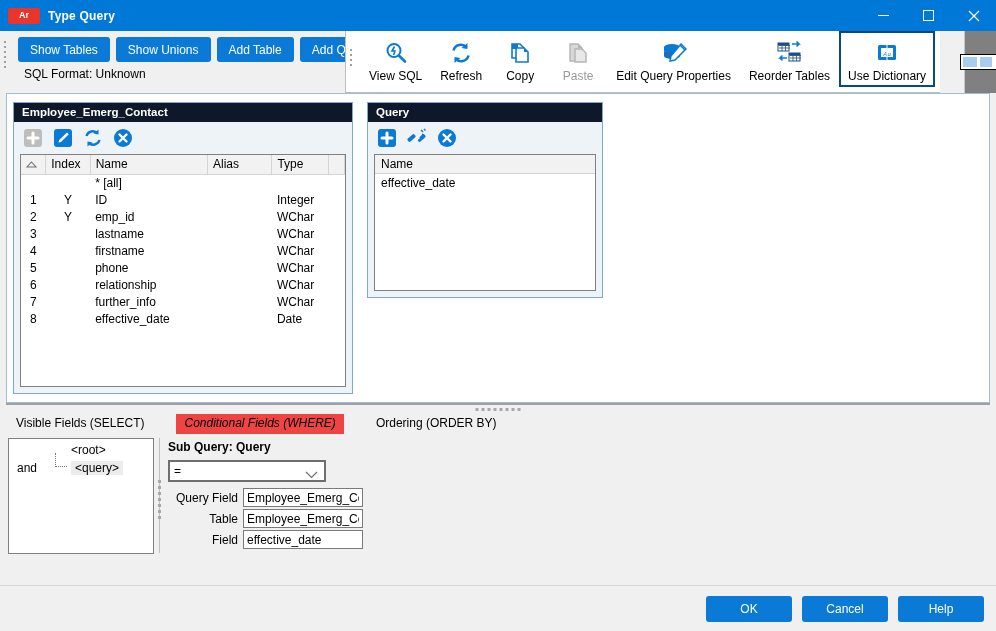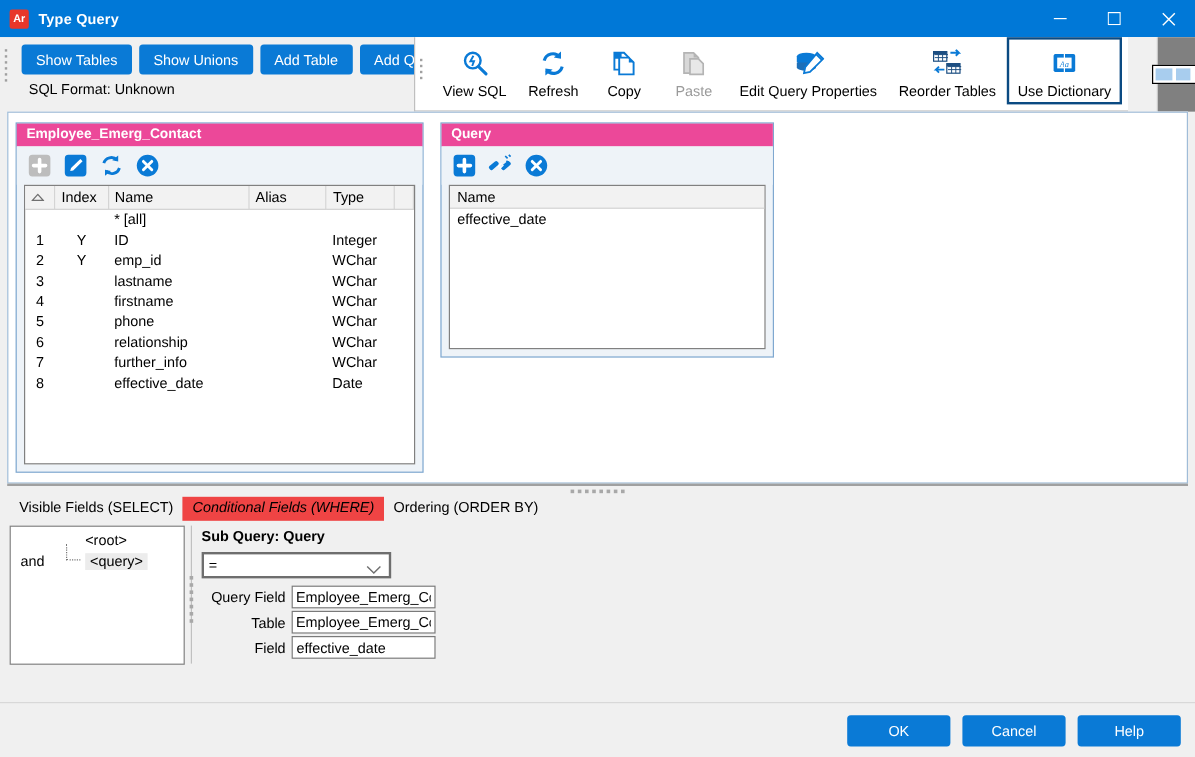--- a/index.html
+++ b/index.html
@@ -28,7 +28,7 @@
     color: #fff;
   }
   .app-icon {
-    width: 16px; height: 16px;
+    width: 32px; height: 16px;
     margin-left: 8px; margin-right: 8px;
     background: #e8372a;
     border-radius: 2px;

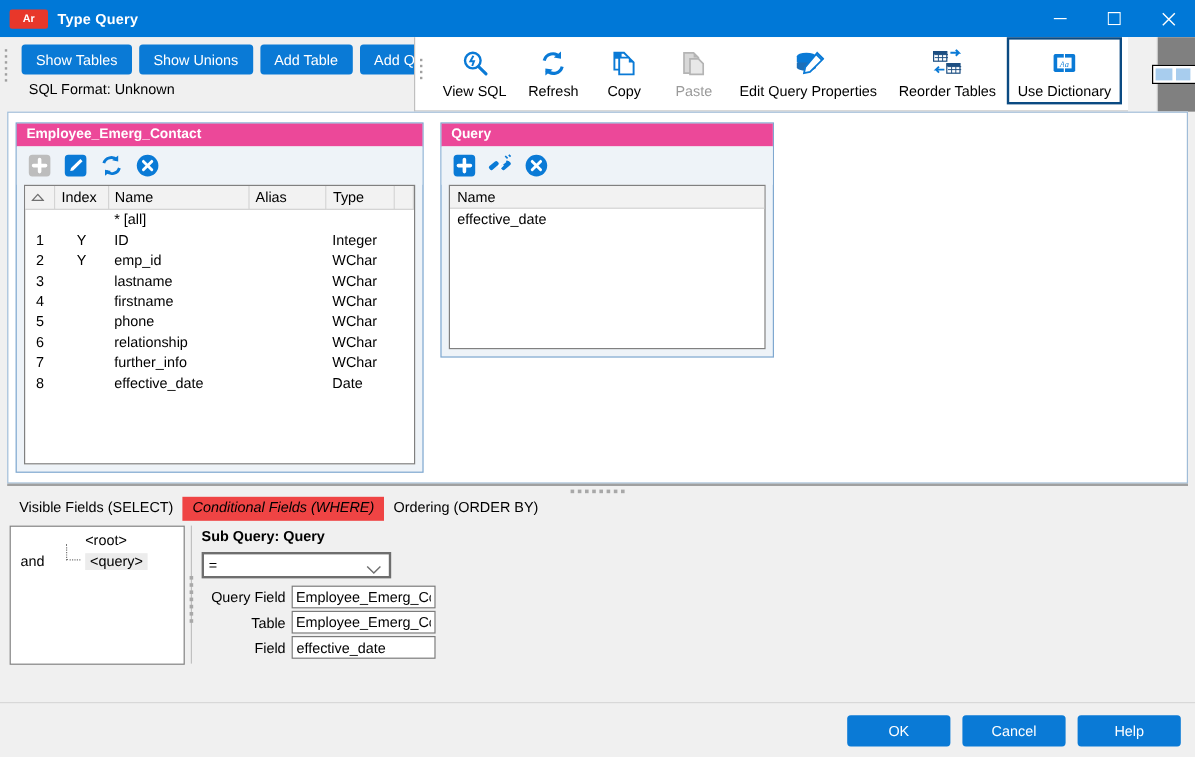--- a/index.html
+++ b/index.html
@@ -175,7 +175,7 @@
     display: flex; flex-direction: column;
   }
   .panel-title {
-    background: #ec4899;
+    background: #0f172a;
     color: #fff;
     font-size: 11.5px;
     font-weight: bold;

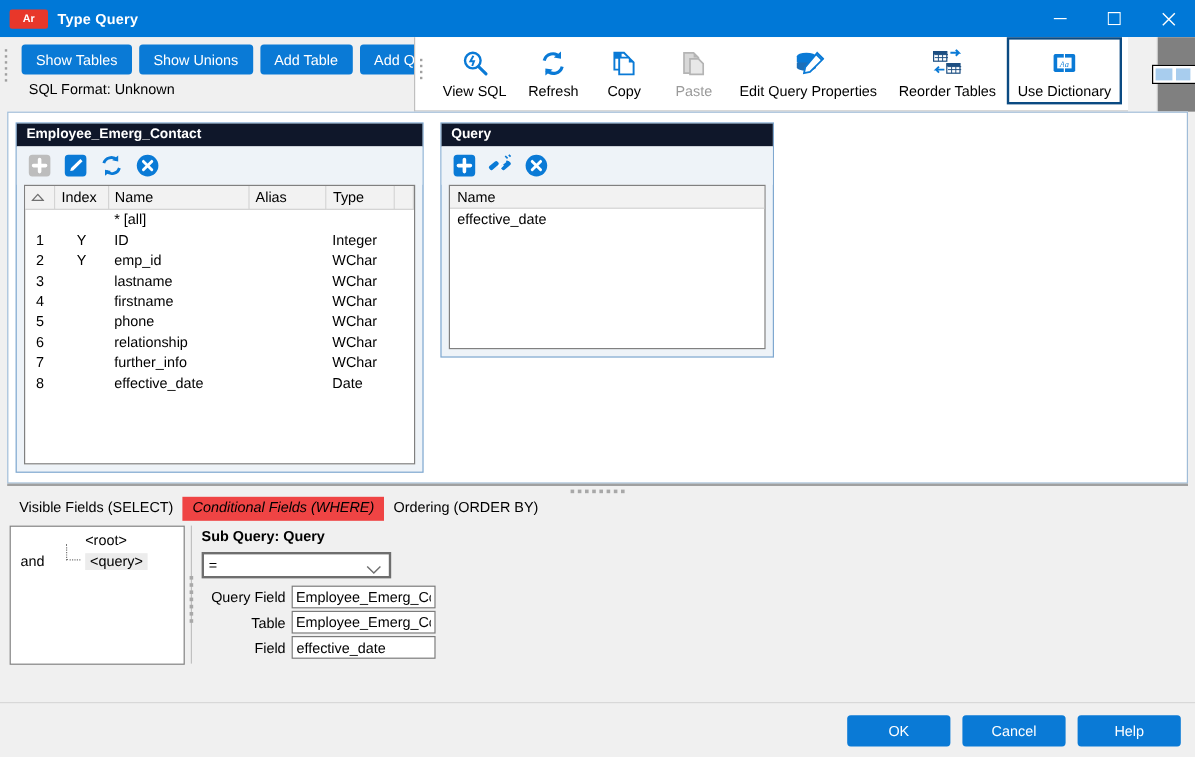--- a/index.html
+++ b/index.html
@@ -237,7 +237,7 @@
   
   .panel-left { width: 340px; }
   .panel-left .grid-wrap { }
-  .panel-right { width: 278px; height: 196px; }
+  .panel-right { width: 236px; height: 196px; }
 
   .qgrid-head {
     background: #f2f2f2;

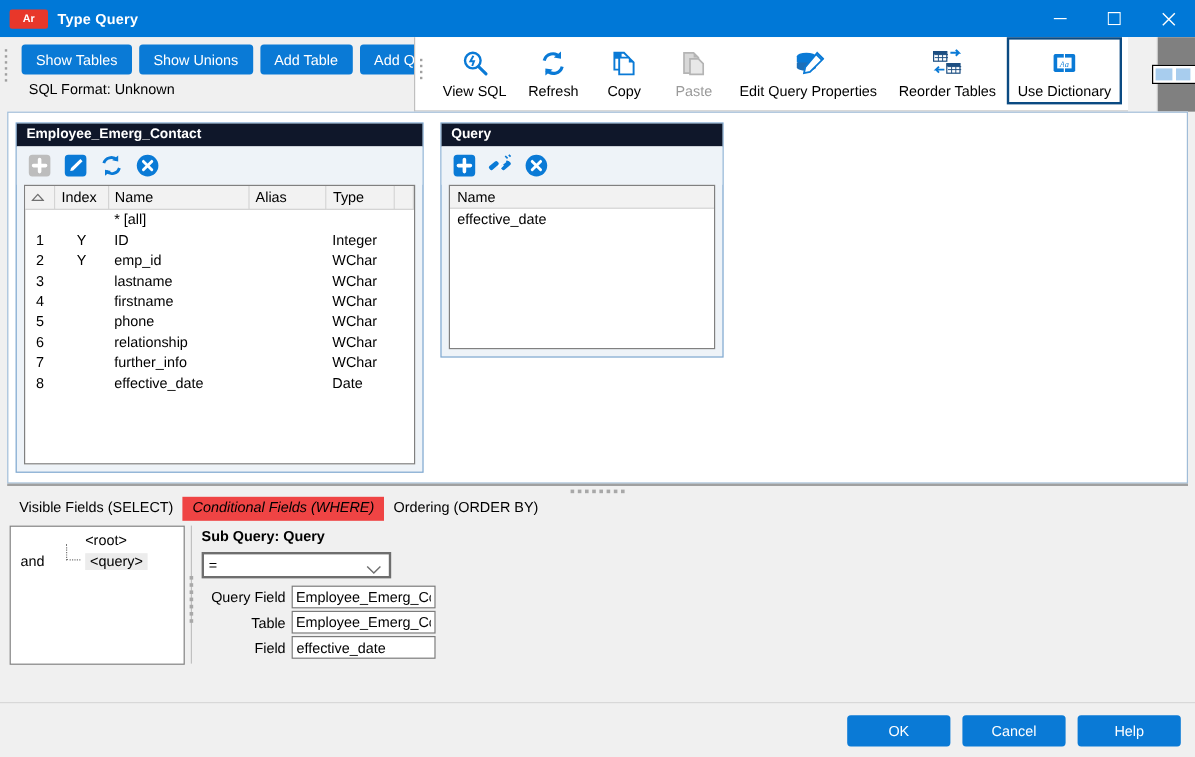--- a/index.html
+++ b/index.html
@@ -272,6 +272,7 @@
     display: flex;
     padding-left: 8px;
     height: 20px;
+    gap: 24px;
   }
   .tab {
     background: #f0f0f0;

